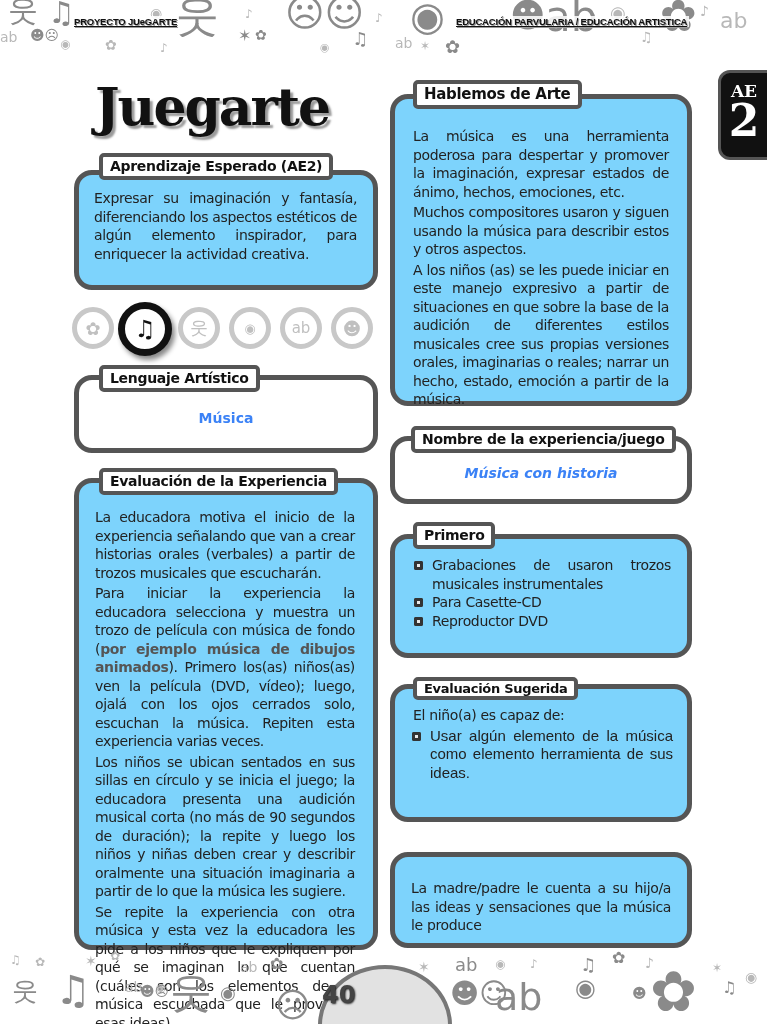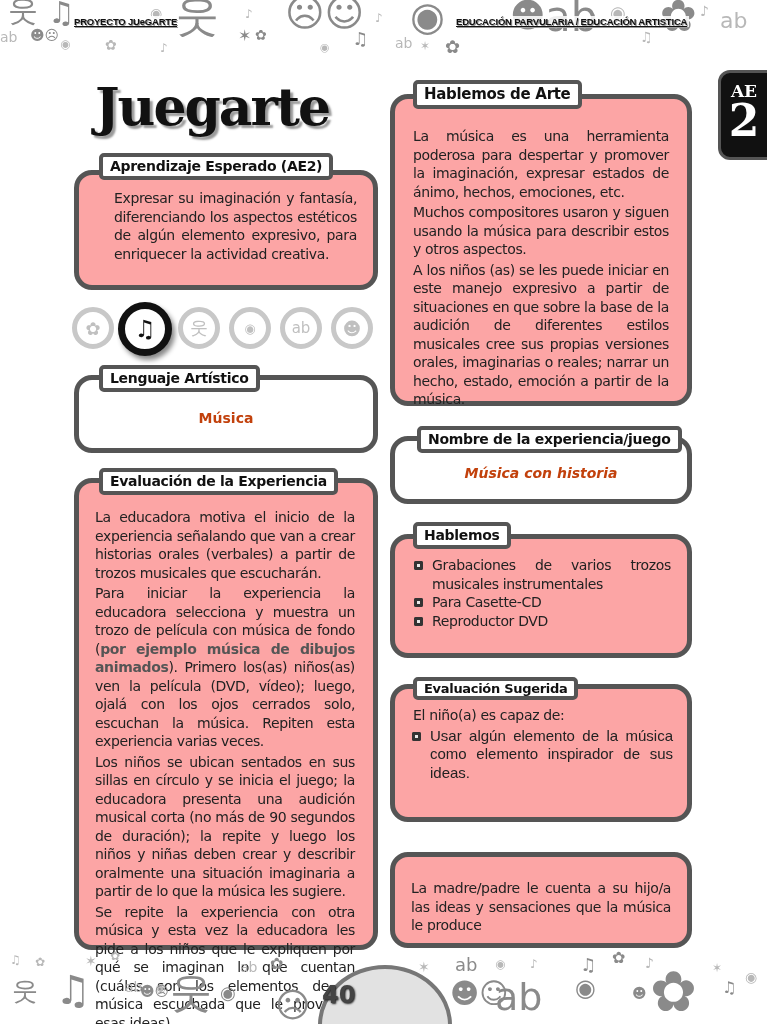--- a/index.html
+++ b/index.html
@@ -41,7 +41,7 @@
   
   .box {
     position: absolute; border: 5px solid #555; border-radius: 18px;
-    background: #fca5a5;
+    background: #7dd3fc;
   }
   .box.white { background: #ffffff; }
   .box-label {

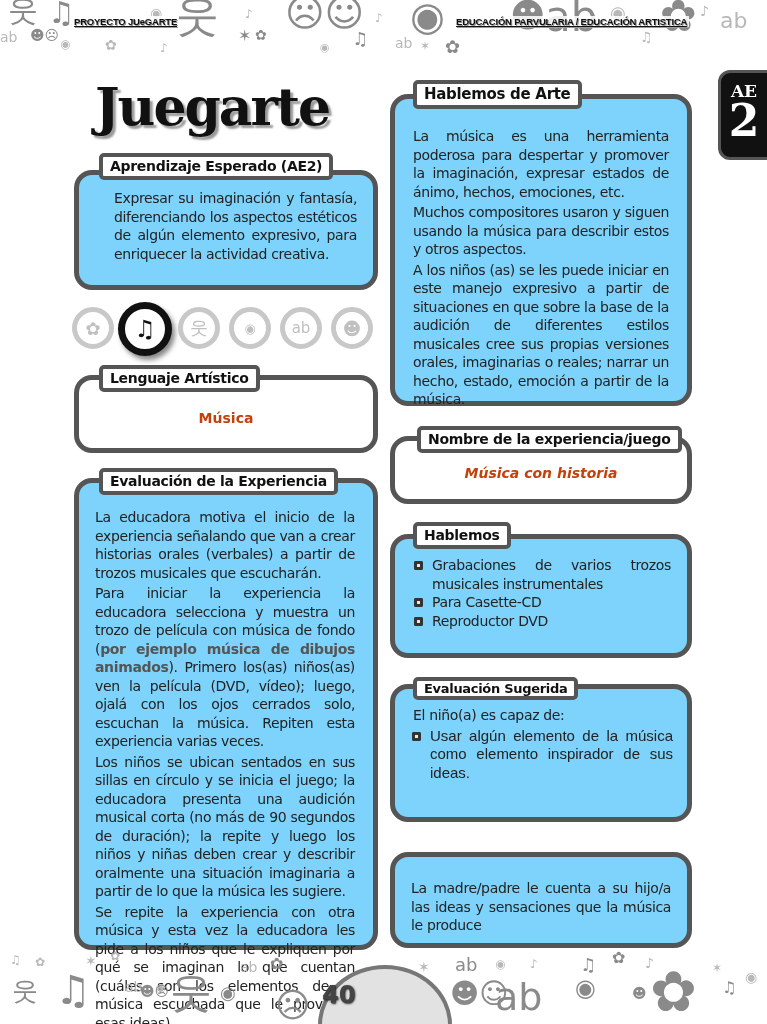--- a/index.html
+++ b/index.html
@@ -137,7 +137,7 @@
   <span class="ae-big">2</span>
 </div>
 
-<div class="box" style="left:74px;top:170px;width:304px;height:120px;padding-left:20px;">
+<div class="box" style="left:74px;top:170px;width:304px;height:120px;">
   <div class="box-label" style="left:20px;top:-22px;">Aprendizaje Esperado (AE2)</div>
   <div class="box-body" style="padding:14px 16px 0 15px;">Expresar su imaginación y fantasía, diferenciando los aspectos estéticos de algún elemento expresivo, para enriquecer la actividad creativa.</div>
 </div>

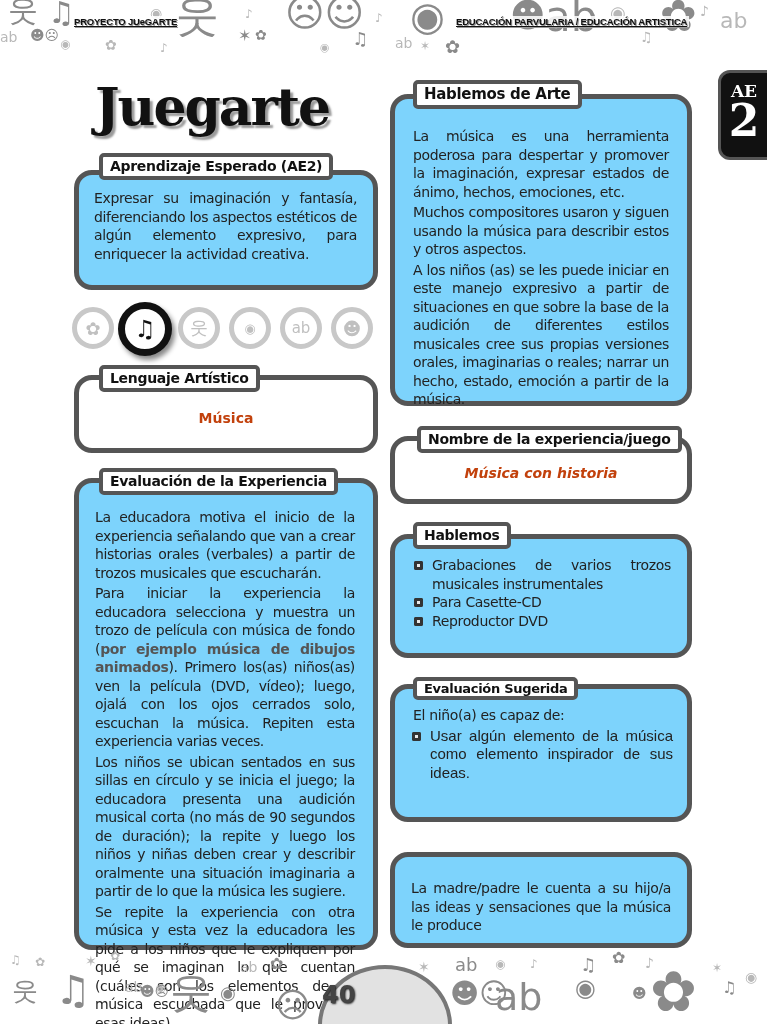--- a/index.html
+++ b/index.html
@@ -139,7 +139,7 @@
 
 <div class="box" style="left:74px;top:170px;width:304px;height:120px;">
   <div class="box-label" style="left:20px;top:-22px;">Aprendizaje Esperado (AE2)</div>
-  <div class="box-body" style="padding:14px 16px 0 15px;">Expresar su imaginación y fantasía, diferenciando los aspectos estéticos de algún elemento expresivo, para enriquecer la actividad creativa.</div>
+  <div class="box-body" style="padding:14px 16px 0 15px;">Expresar su imaginación y fantasía, diferenciando los aspectos estéticos de algún elemento inspirador, para enriquecer la actividad creativa.</div>
 </div>
 
 <div class="icon-row">

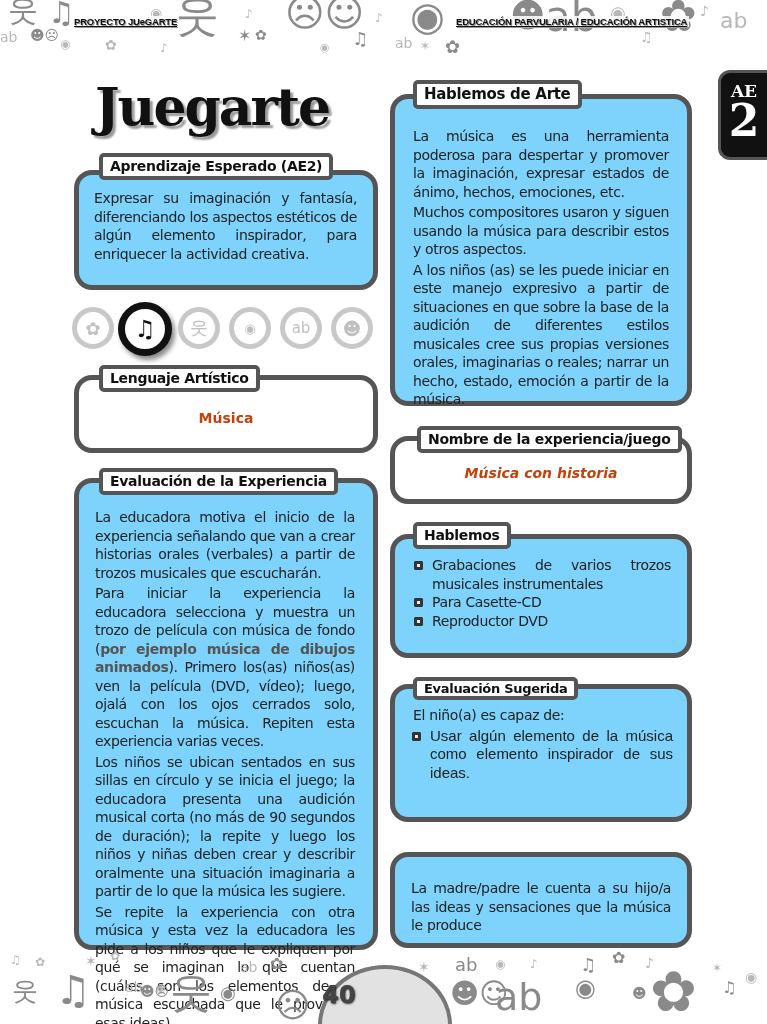--- a/index.html
+++ b/index.html
@@ -56,7 +56,7 @@
   }
   .box-body p { margin: 2px; }
   .centered-value {
-    text-align: center; font-weight: bold; font-size: 14px; color: #c2410c;
+    text-align: center; font-weight: bold; font-size: 14px; color: #3b82f6;
     font-family: "DejaVu Sans", sans-serif;
   }
   ul.bullets { list-style: none; }

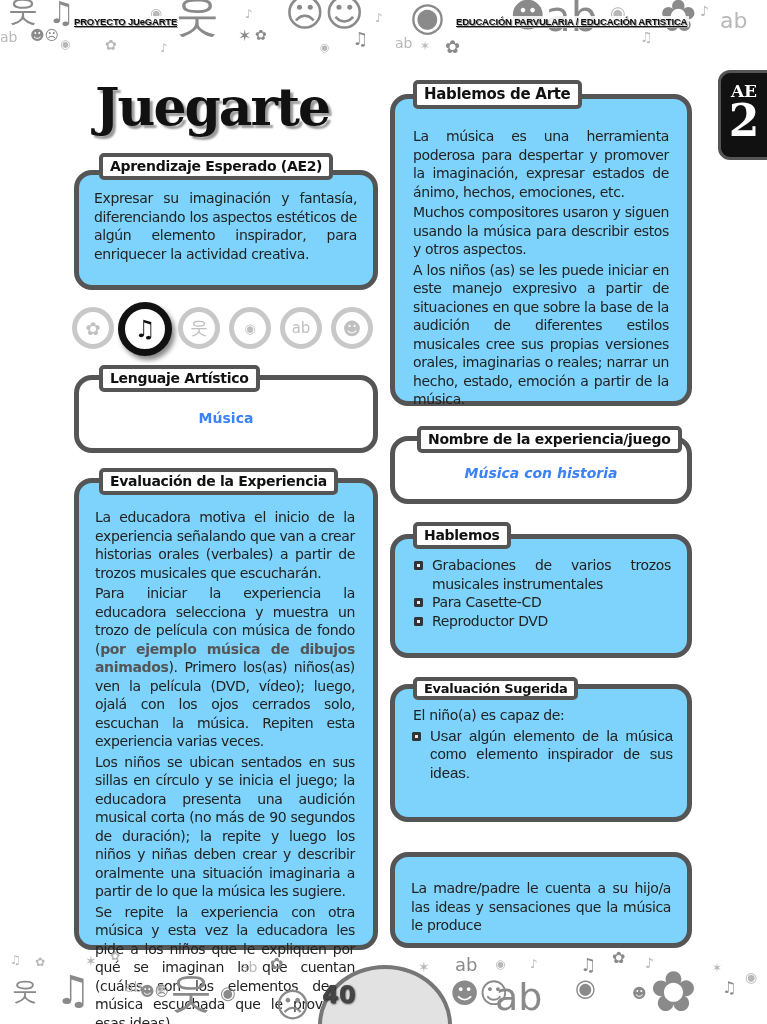--- a/index.html
+++ b/index.html
@@ -188,7 +188,7 @@
 </div>
 
 <div class="box white" style="left:390px;top:436px;width:302px;height:68px;">
-  <div class="box-label" style="left:22px;top:-15px;">Nombre de la experiencia/juego</div>
+  <div class="box-label" style="left:16px;top:-15px;">Nombre de la experiencia/juego</div>
   <div class="centered-value" style="margin-top:24px;font-style:italic;">Música con historia</div>
 </div>
 

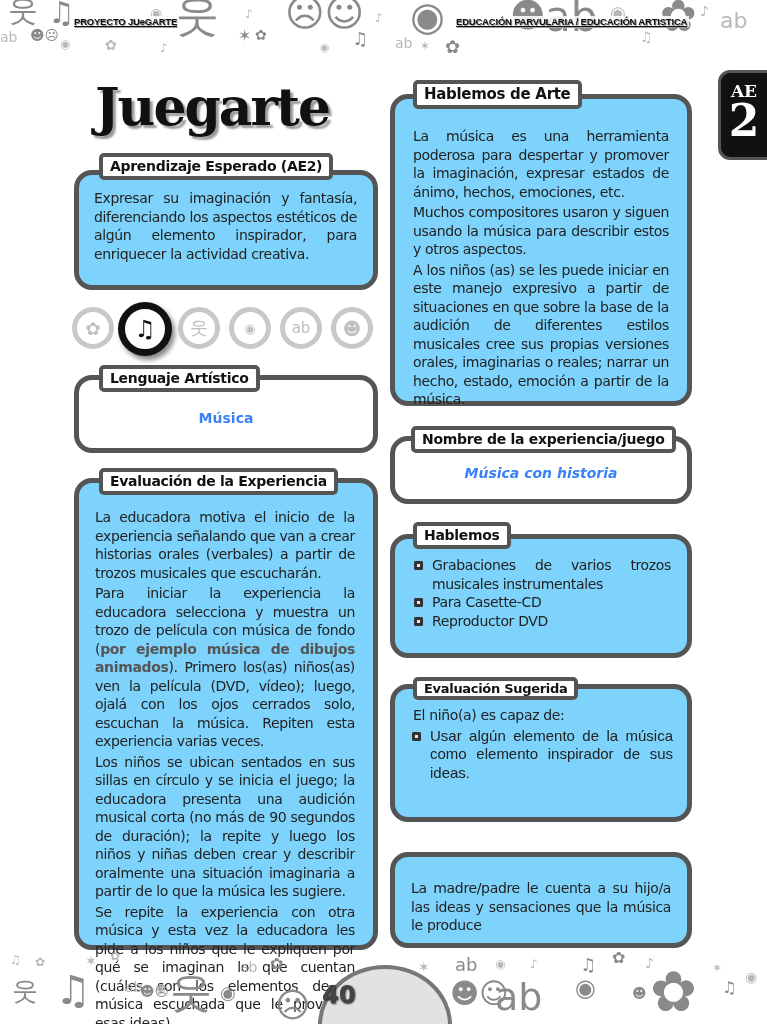--- a/index.html
+++ b/index.html
@@ -193,7 +193,7 @@
 </div>
 
 <div class="box" style="left:390px;top:534px;width:302px;height:124px;">
-  <div class="box-label" style="left:18px;top:-17px;">Hablemos</div>
+  <div class="box-label" style="left:18px;top:-17px;">Primero</div>
   <div class="box-body" style="padding:17px 16px 0 18px;">
     <ul class="bullets">
       <li>Grabaciones de varios trozos musicales instrumentales</li>

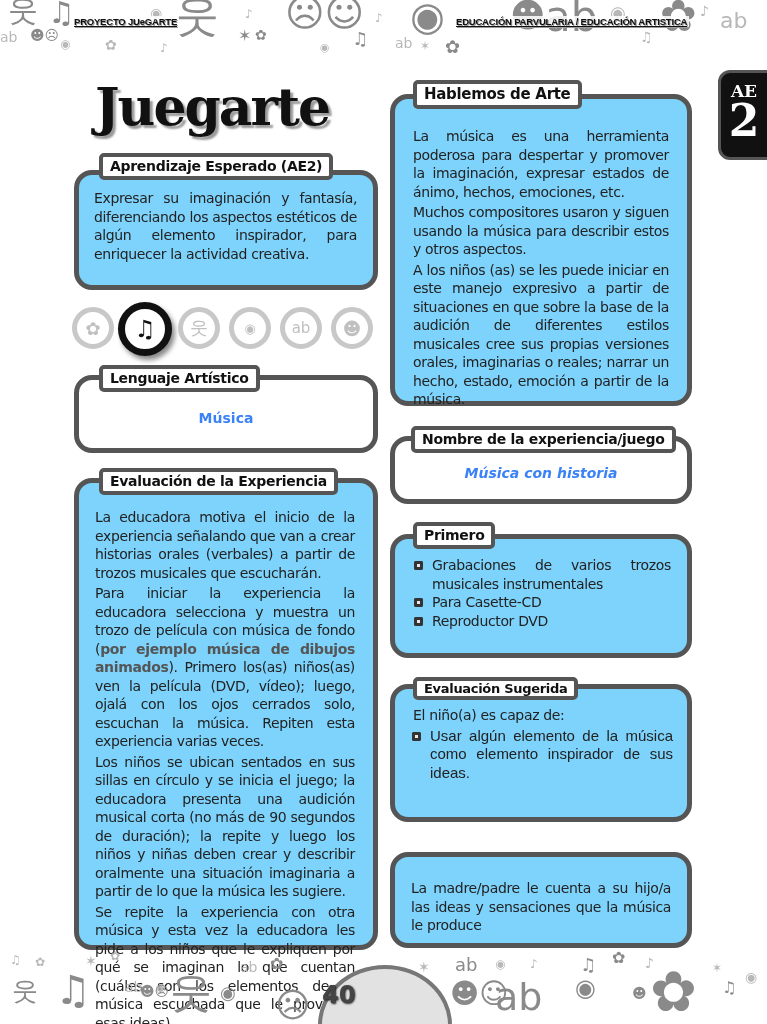--- a/index.html
+++ b/index.html
@@ -196,7 +196,7 @@
   <div class="box-label" style="left:18px;top:-17px;">Primero</div>
   <div class="box-body" style="padding:17px 16px 0 18px;">
     <ul class="bullets">
-      <li>Grabaciones de varios trozos musicales instrumentales</li>
+      <li>Grabaciones de usaron trozos musicales instrumentales</li>
       <li>Para Casette-CD</li>
       <li>Reproductor DVD</li>
     </ul>

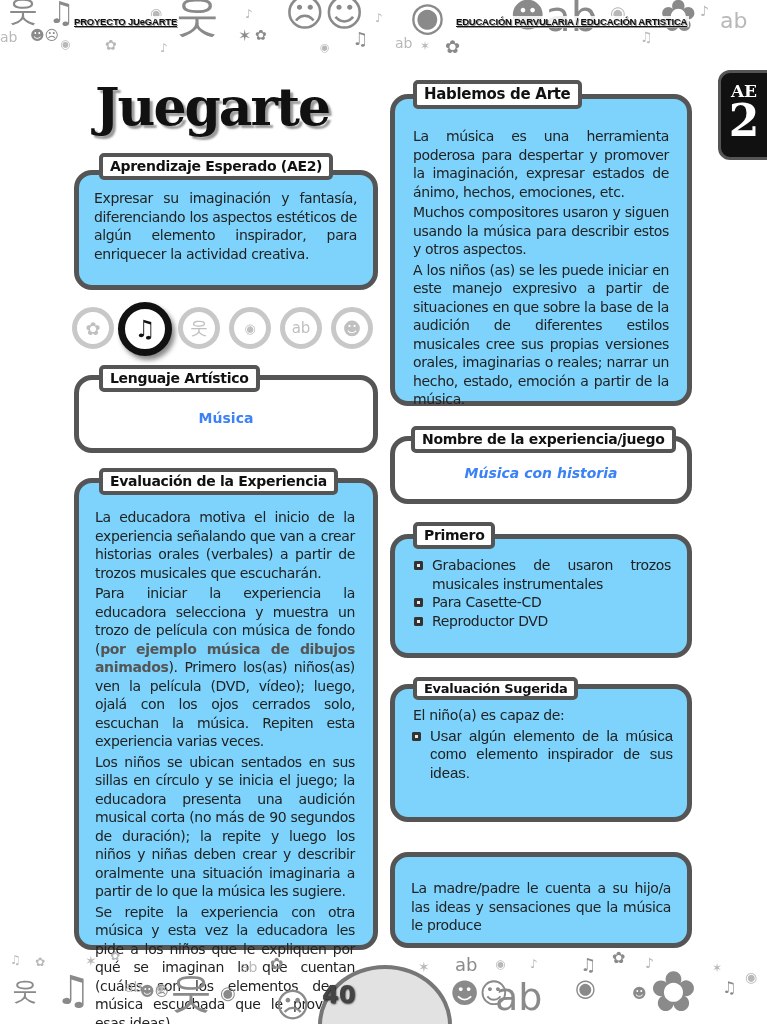--- a/index.html
+++ b/index.html
@@ -208,7 +208,7 @@
   <div class="box-body" style="padding:15px 14px 0 16px;">
     <p>El niño(a) es capaz de:</p>
     <ul class="bullets eval-list">
-      <li>Usar algún elemento de la música como elemento inspirador de sus ideas.</li>
+      <li>Usar algún elemento de la música como elemento herramienta de sus ideas.</li>
     </ul>
   </div>
 </div>

